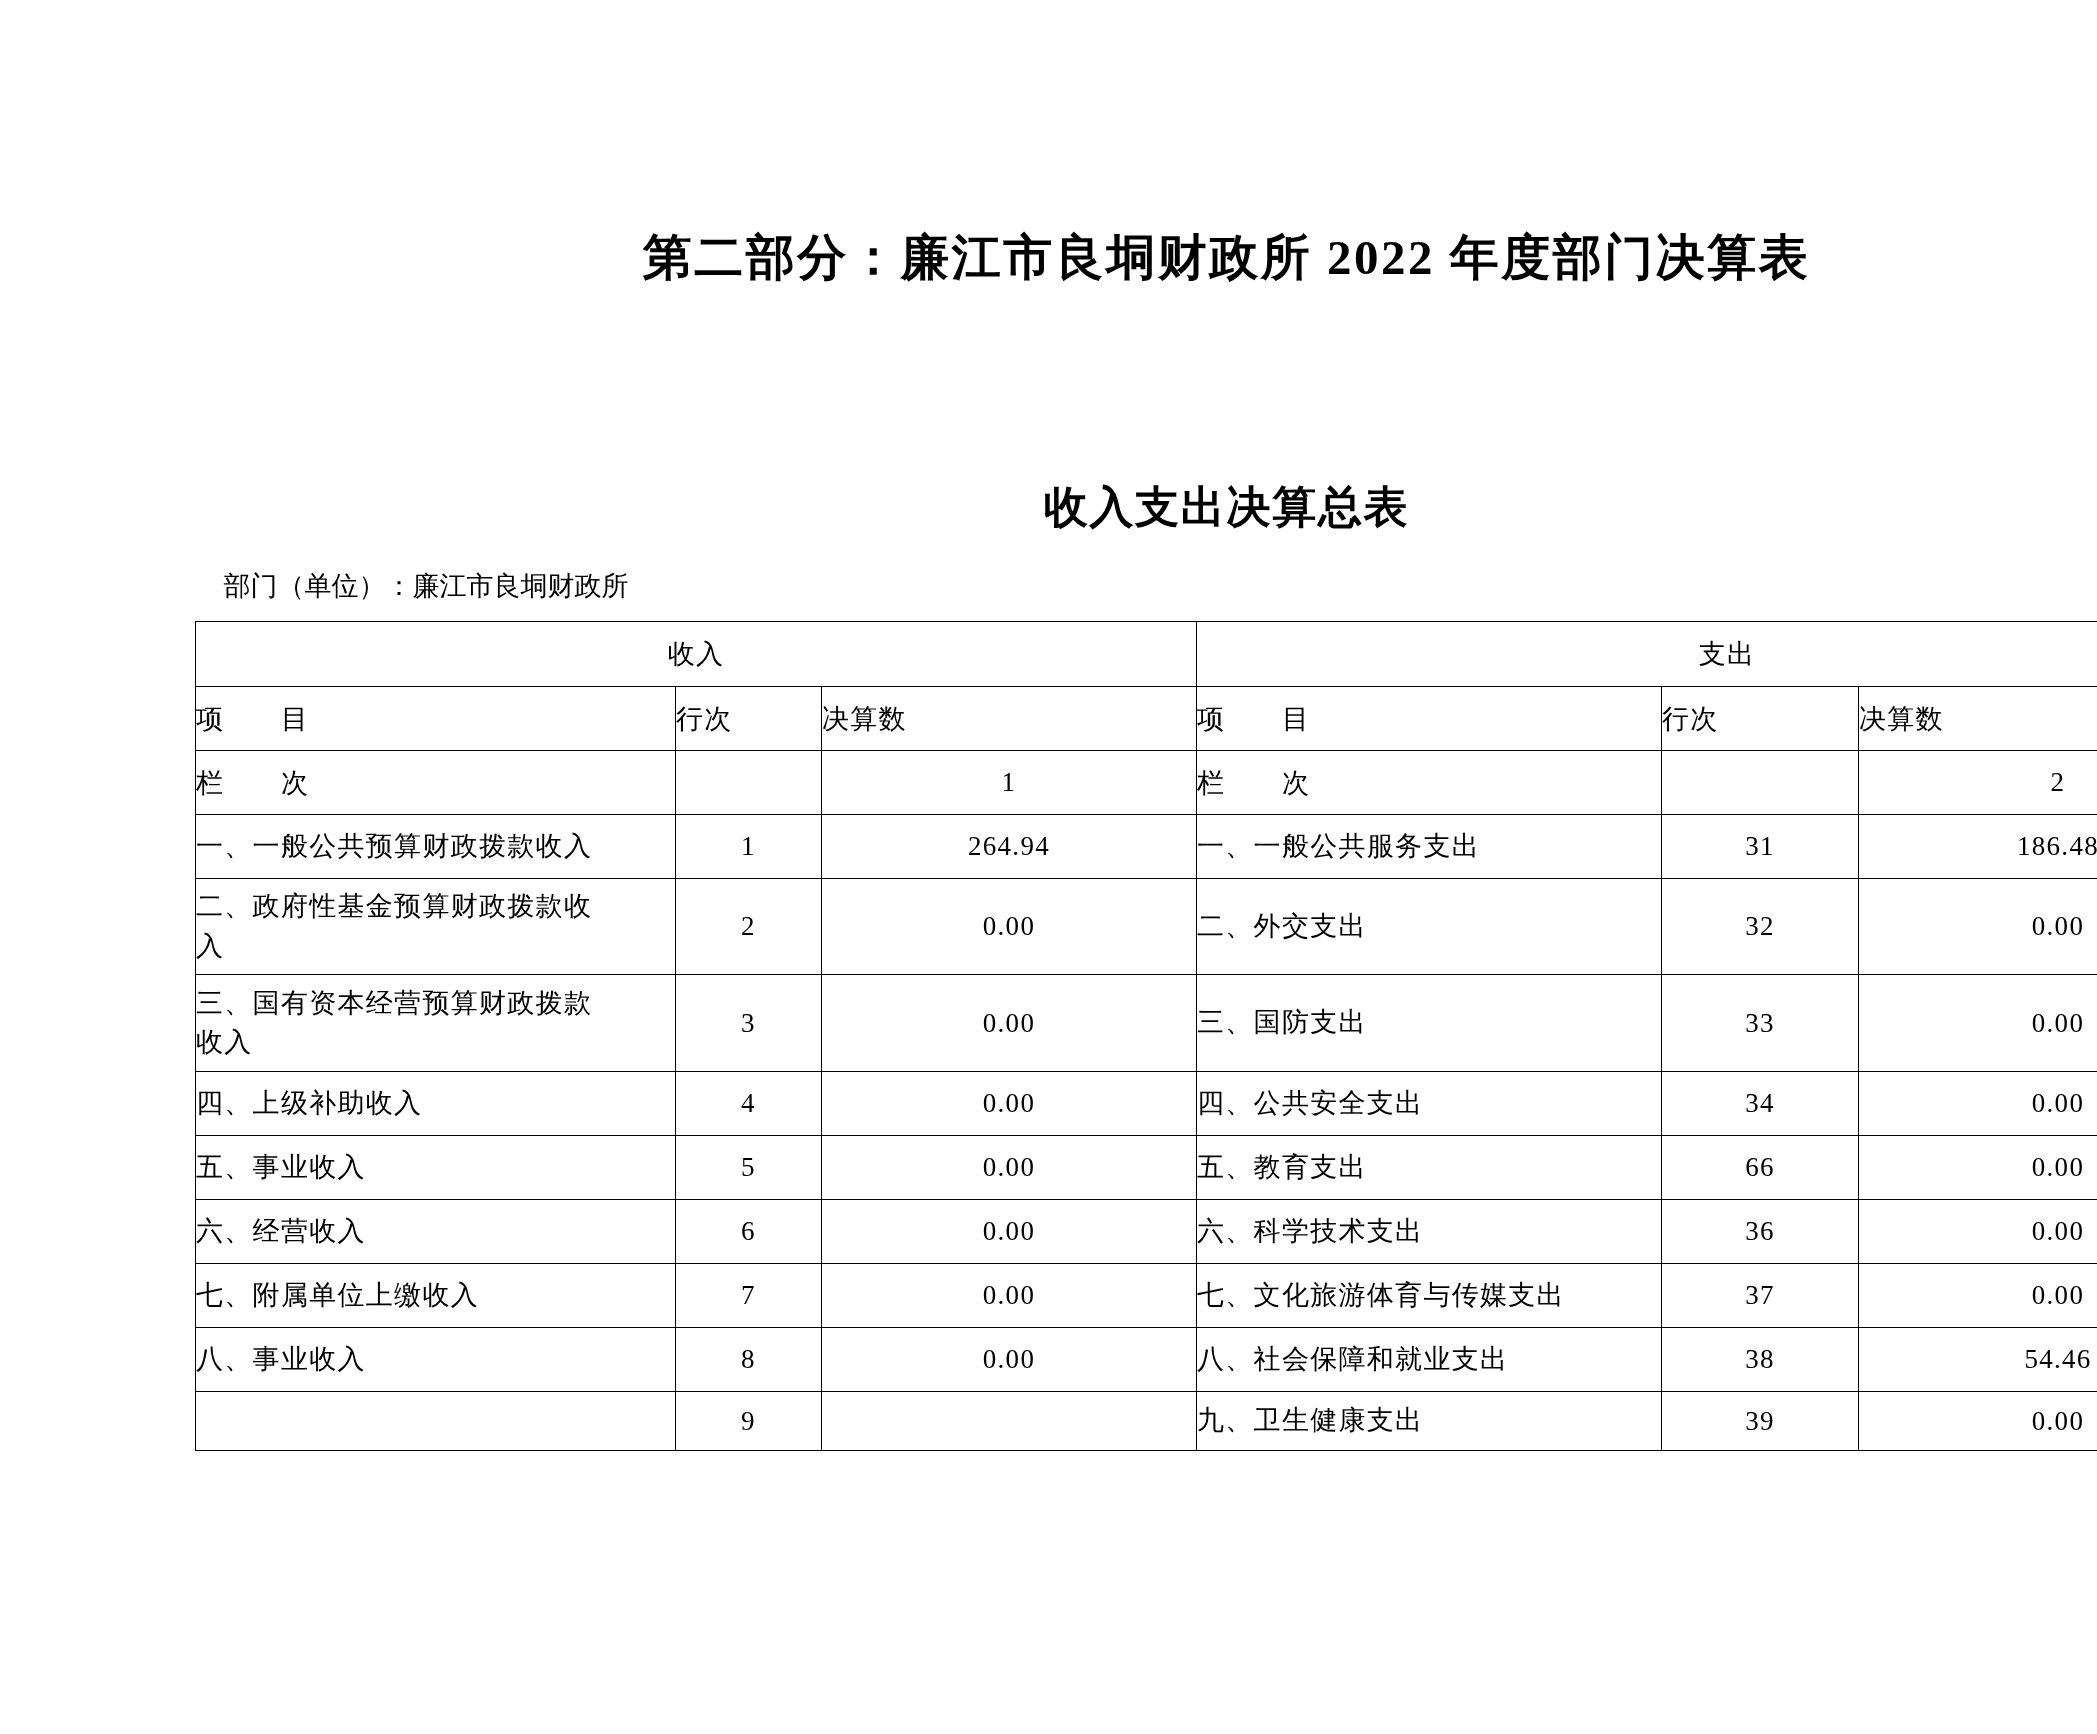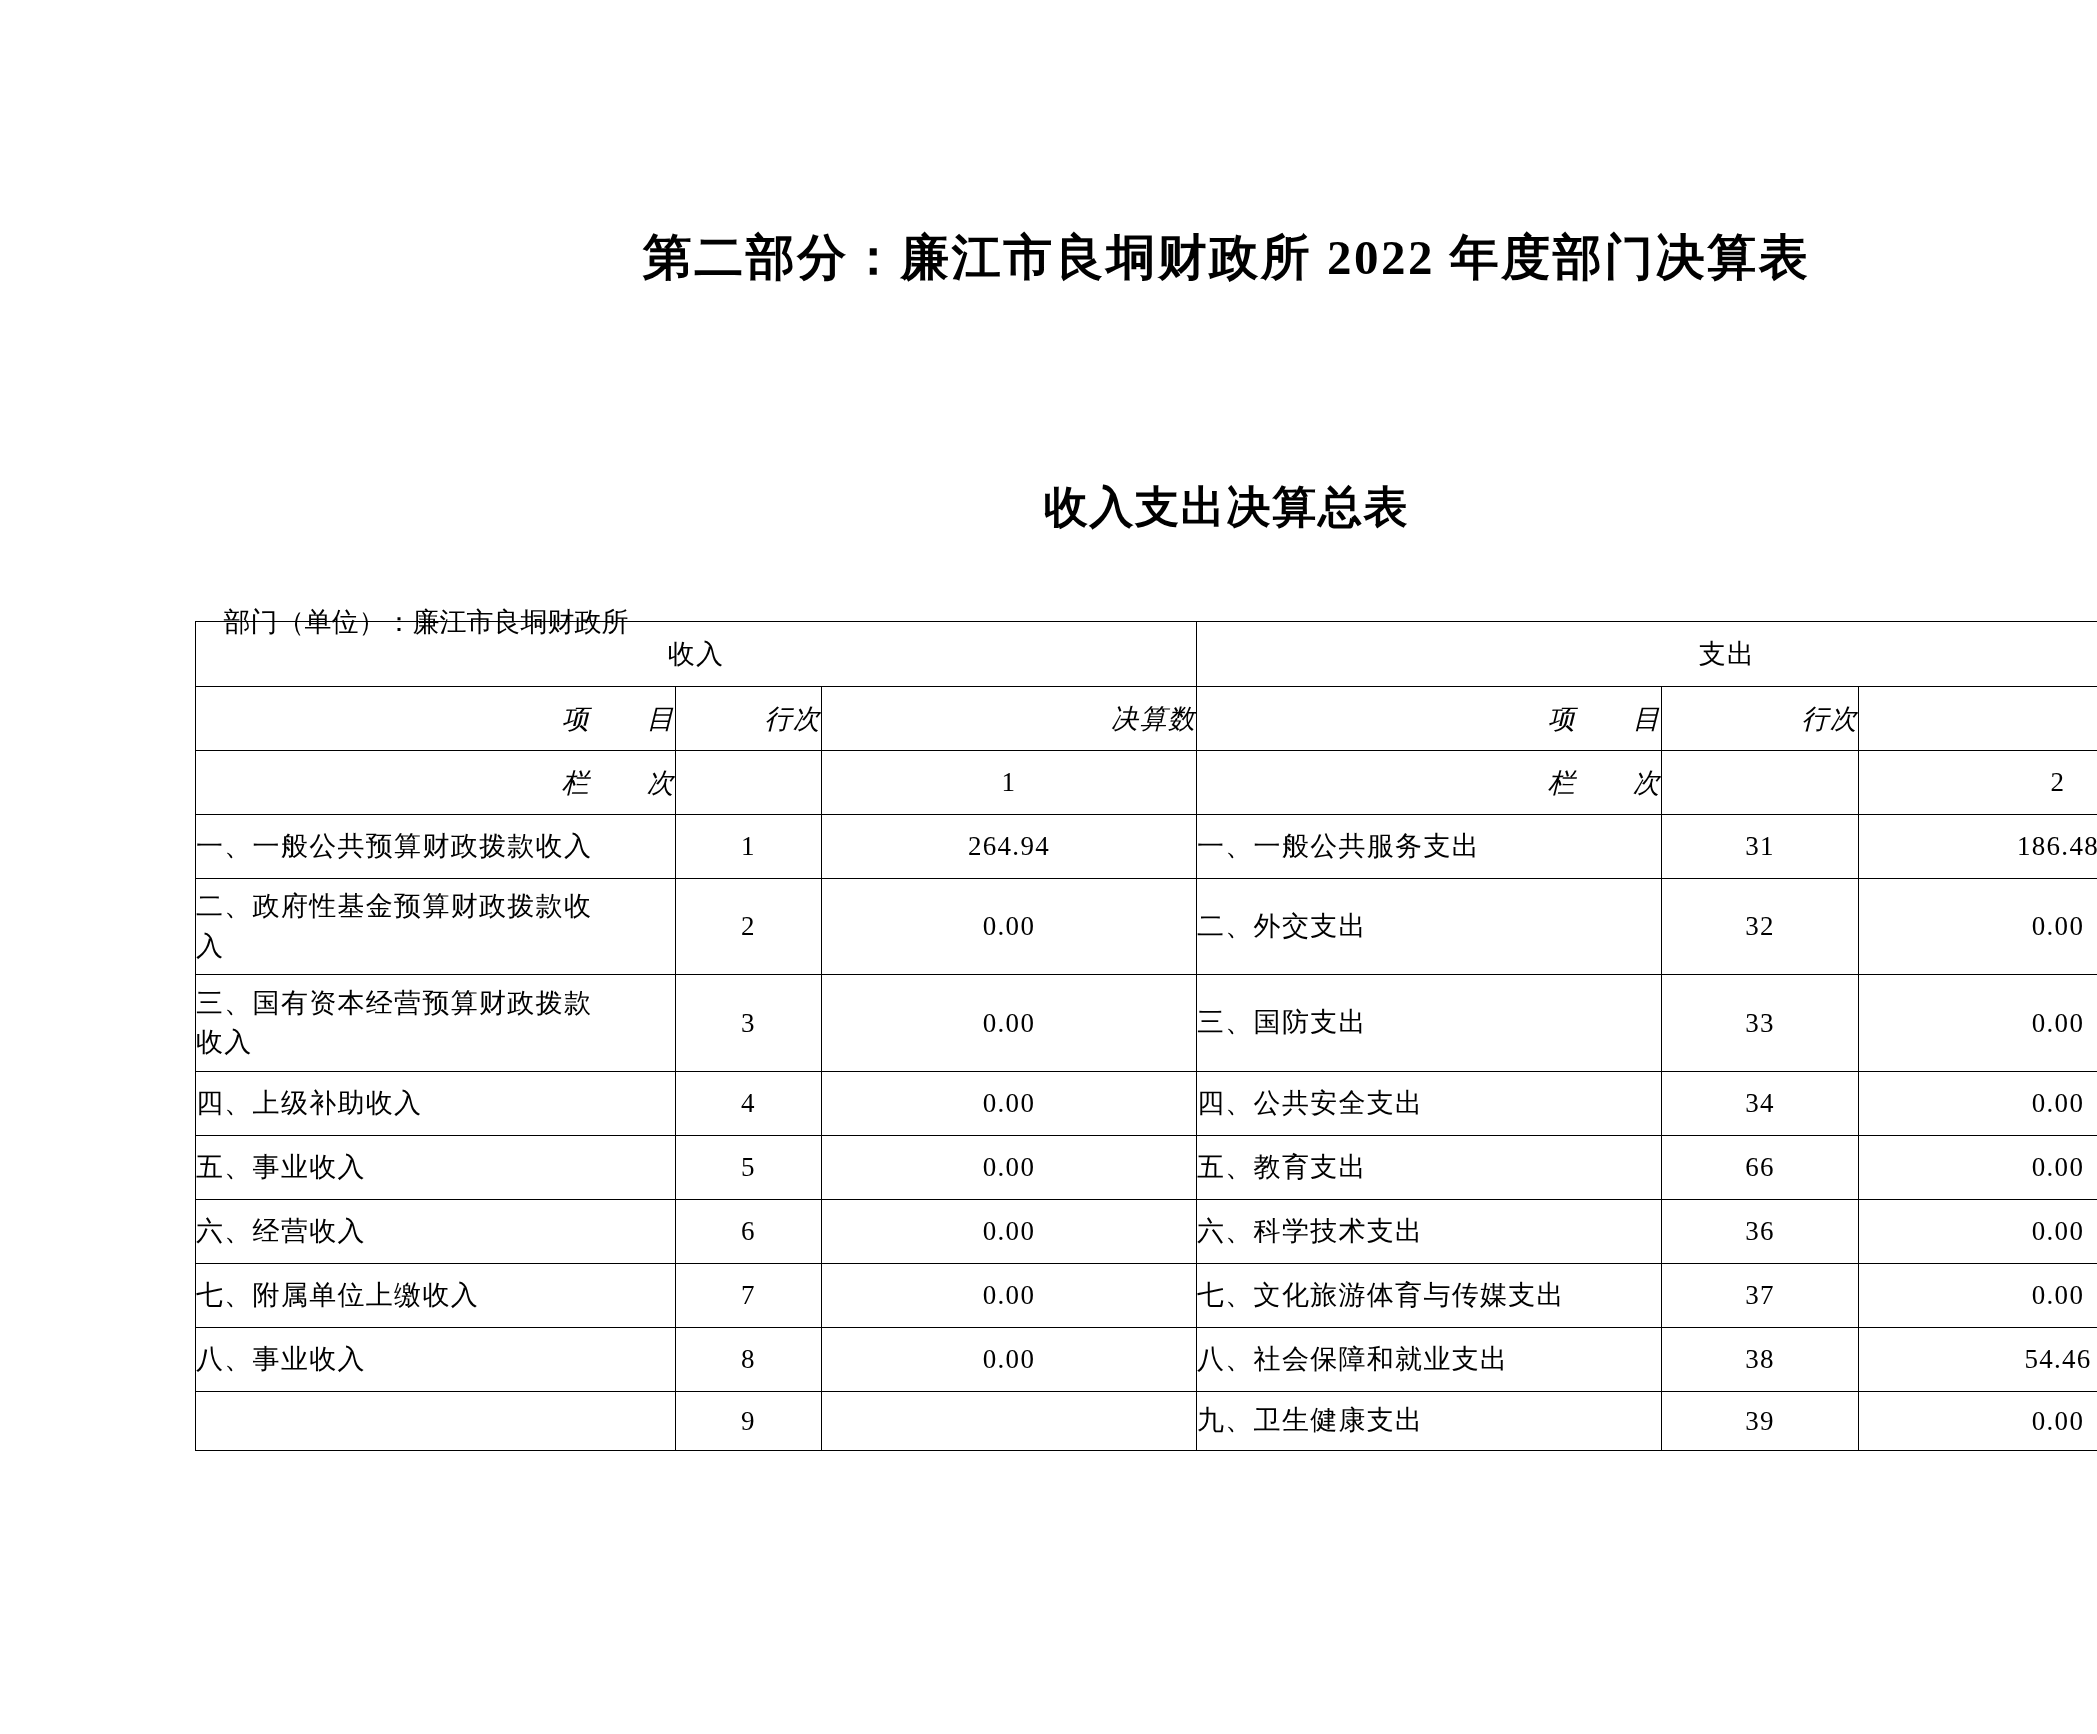--- a/index.html
+++ b/index.html
@@ -59,7 +59,7 @@
     font-size: 27px;
     line-height: 30px;
   }
-  .meta-left  { padding-left: 28.5px;  white-space: nowrap; margin-top: 36px; }
+  .meta-left  { padding-left: 28.5px;  white-space: nowrap; }
 
   table.budget {
     position: absolute;

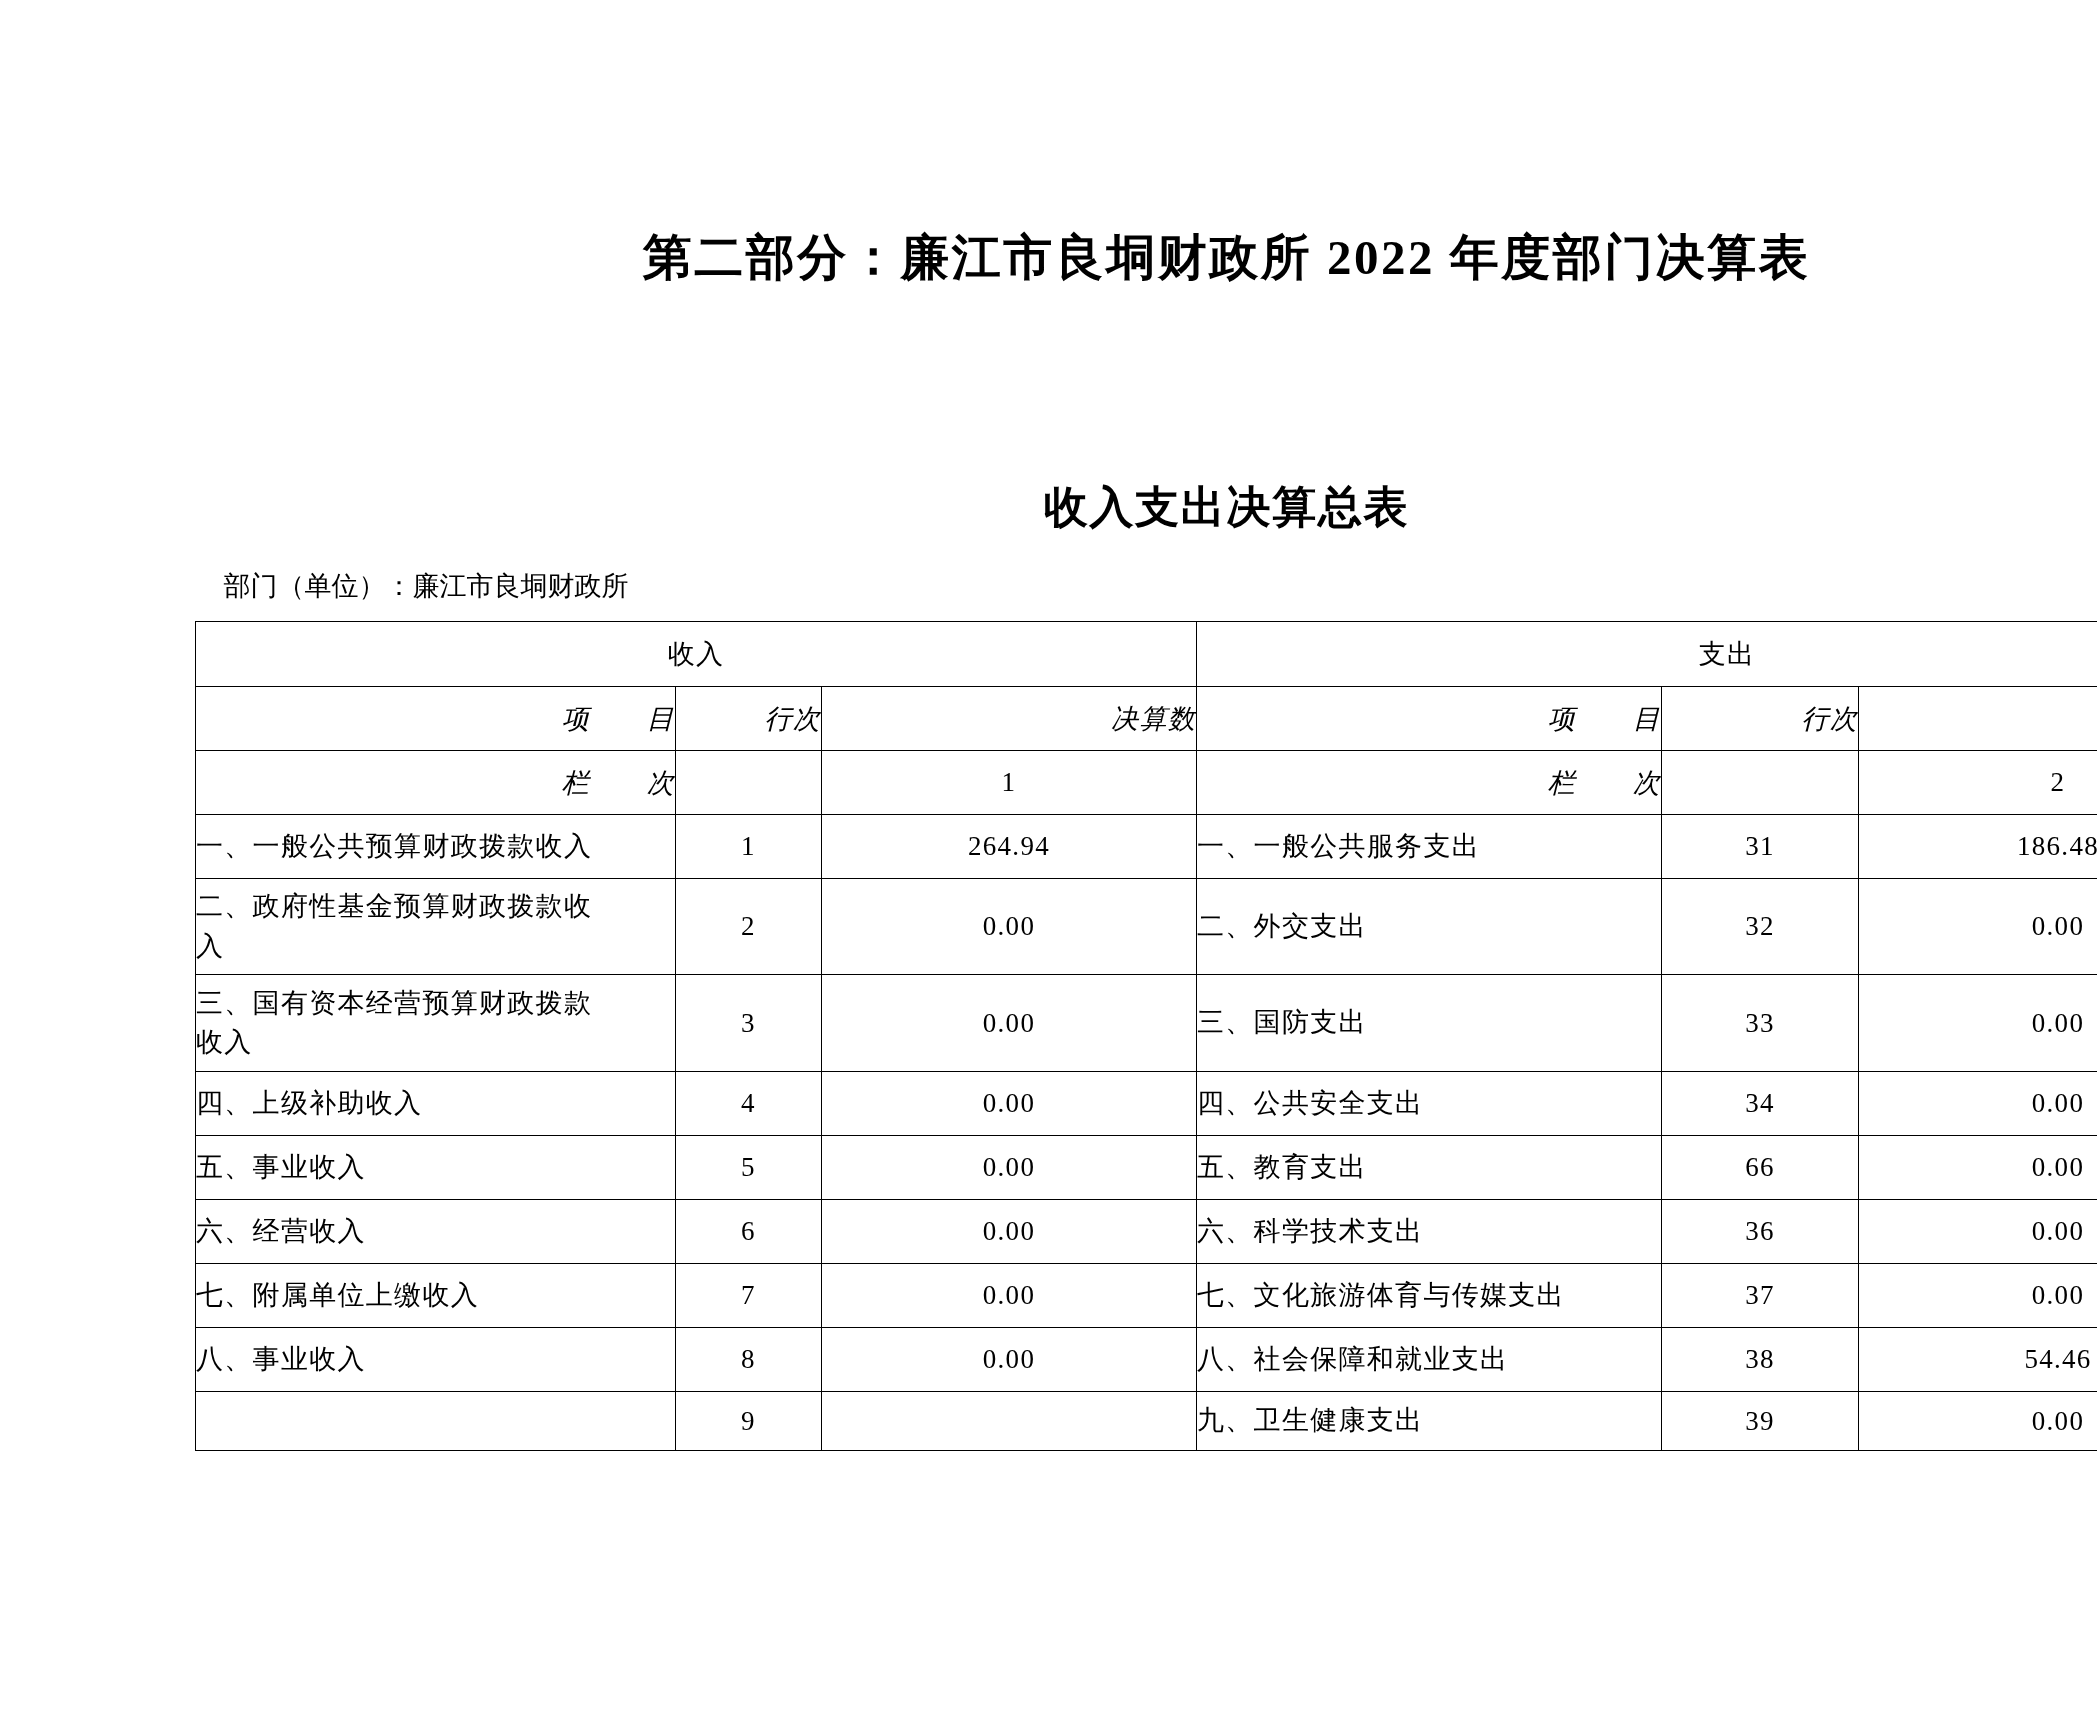--- a/index.html
+++ b/index.html
@@ -78,7 +78,7 @@
     overflow: hidden;
   }
   td.section-head { text-align: center; }
-  td.col-head     { text-align: right; font-style: italic; }
+  td.col-head     { text-align: left; }
   td.item-cell {
     text-align: left;
     padding-left: 15px;

